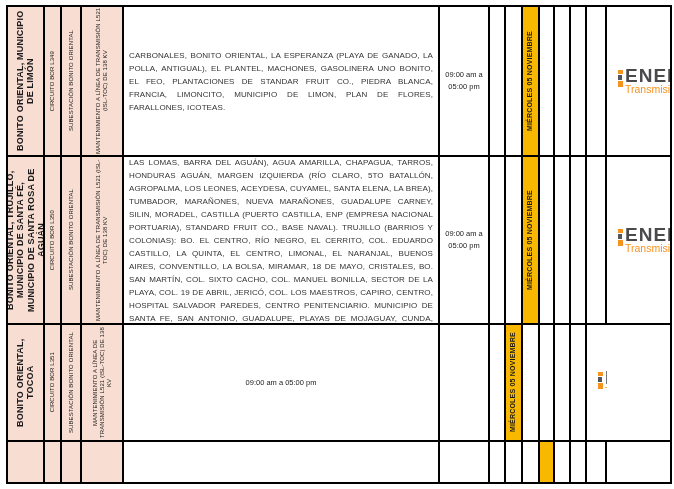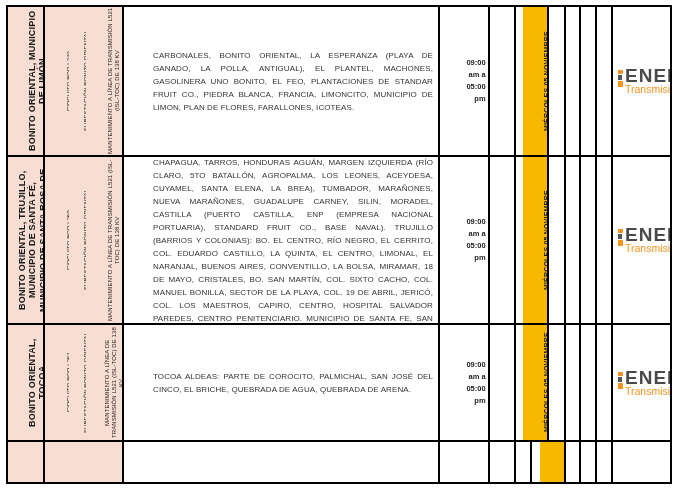--- a/index.html
+++ b/index.html
@@ -30,7 +30,6 @@
     display:flex;align-items:center;justify-content:center;
     overflow:hidden;
     color:#1a1a1a;
-    padding-left:24px;
   }
   .cell:last-child{border-right:none}
   .pink{background:#F8DDD3}

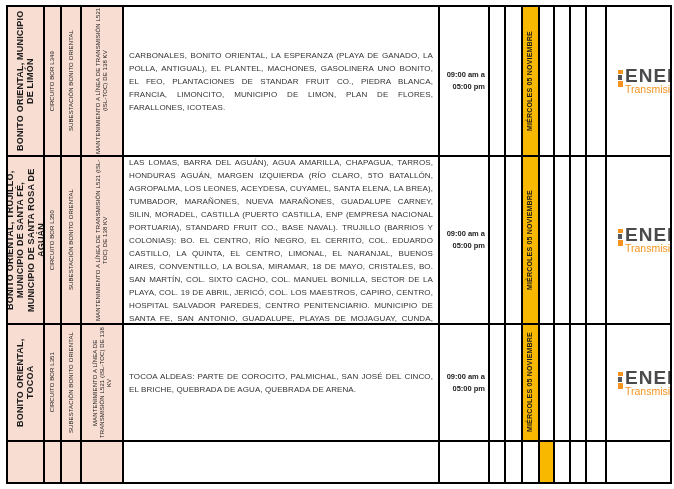--- a/index.html
+++ b/index.html
@@ -59,8 +59,8 @@
     box-sizing:border-box;
   }
   .timecell .txt{
-    font-weight:bold;font-size:7.5px;line-height:12px;
-    text-align:right;color:#222;padding:0 3px;
+    font-weight:normal;font-size:7.5px;line-height:12px;
+    text-align:center;color:#222;padding:0 3px;
   }
   
   .logocell{justify-content:flex-start;padding-left:11px;}

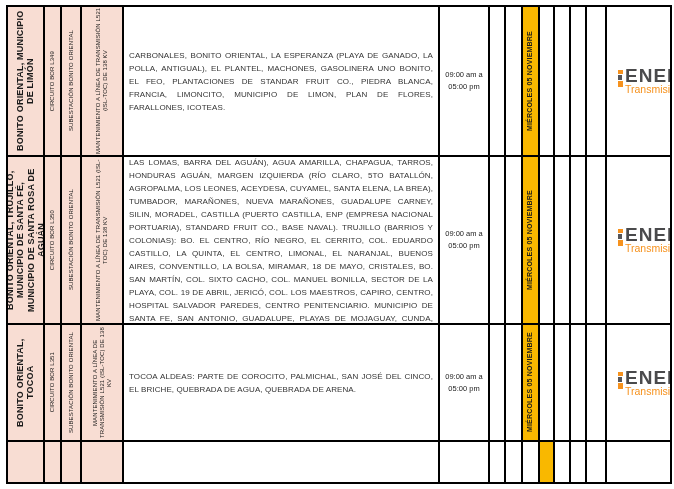--- a/index.html
+++ b/index.html
@@ -182,9 +182,6 @@
     <div class="cell pink maint">
         <div class="vt">MANTENIMIENTO A LÍNEA DE TRANSMISIÓN L521 (ISL-TOC) DE 138 KV</div>
       </div>
-    <div class="cell areas">
-        <div class="txt">TOCOA ALDEAS: PARTE DE COROCITO, PALMICHAL, SAN JOSÉ DEL CINCO,  EL BRICHE, QUEBRADA DE AGUA, QUEBRADA DE ARENA.</div>
-      </div>
     <div class="cell timecell">
         <div class="txt">09:00 am a 05:00 pm</div>
       </div>

